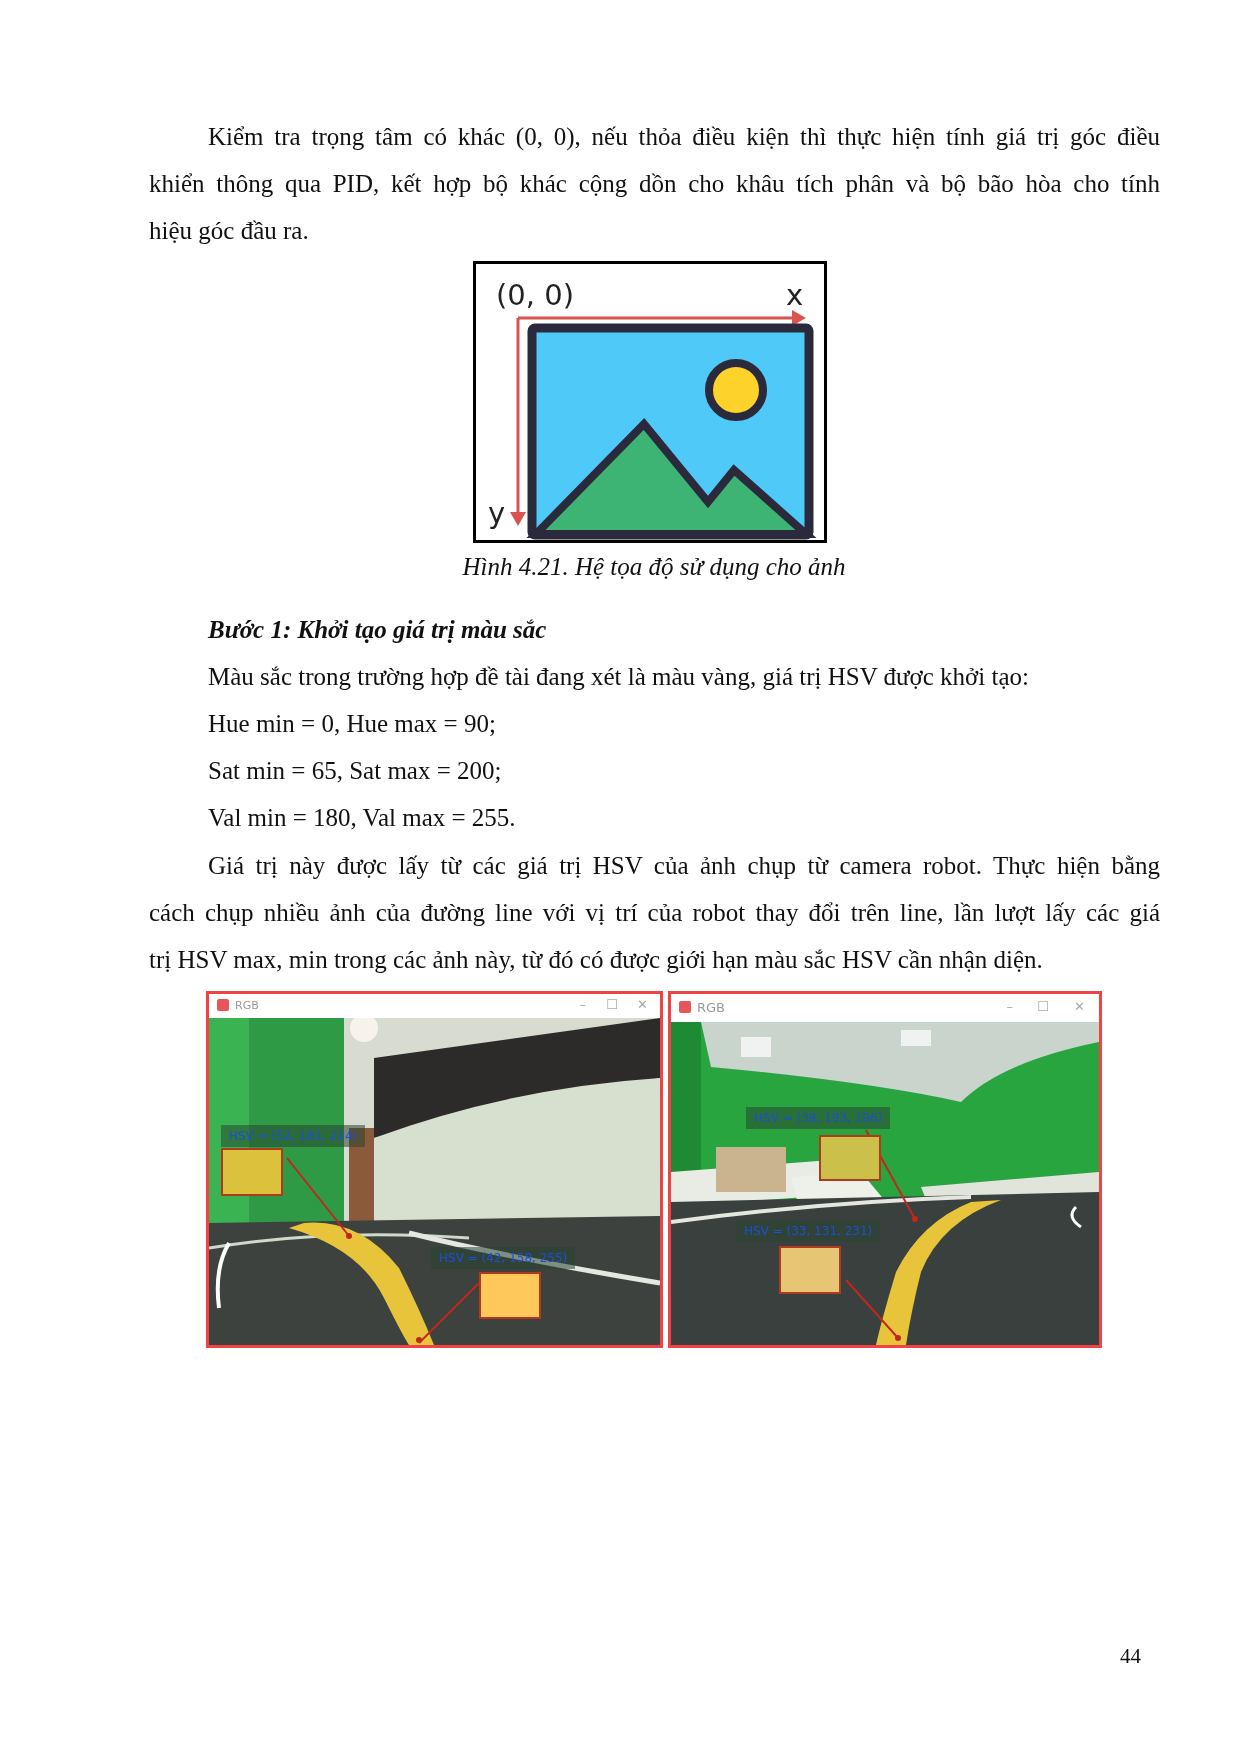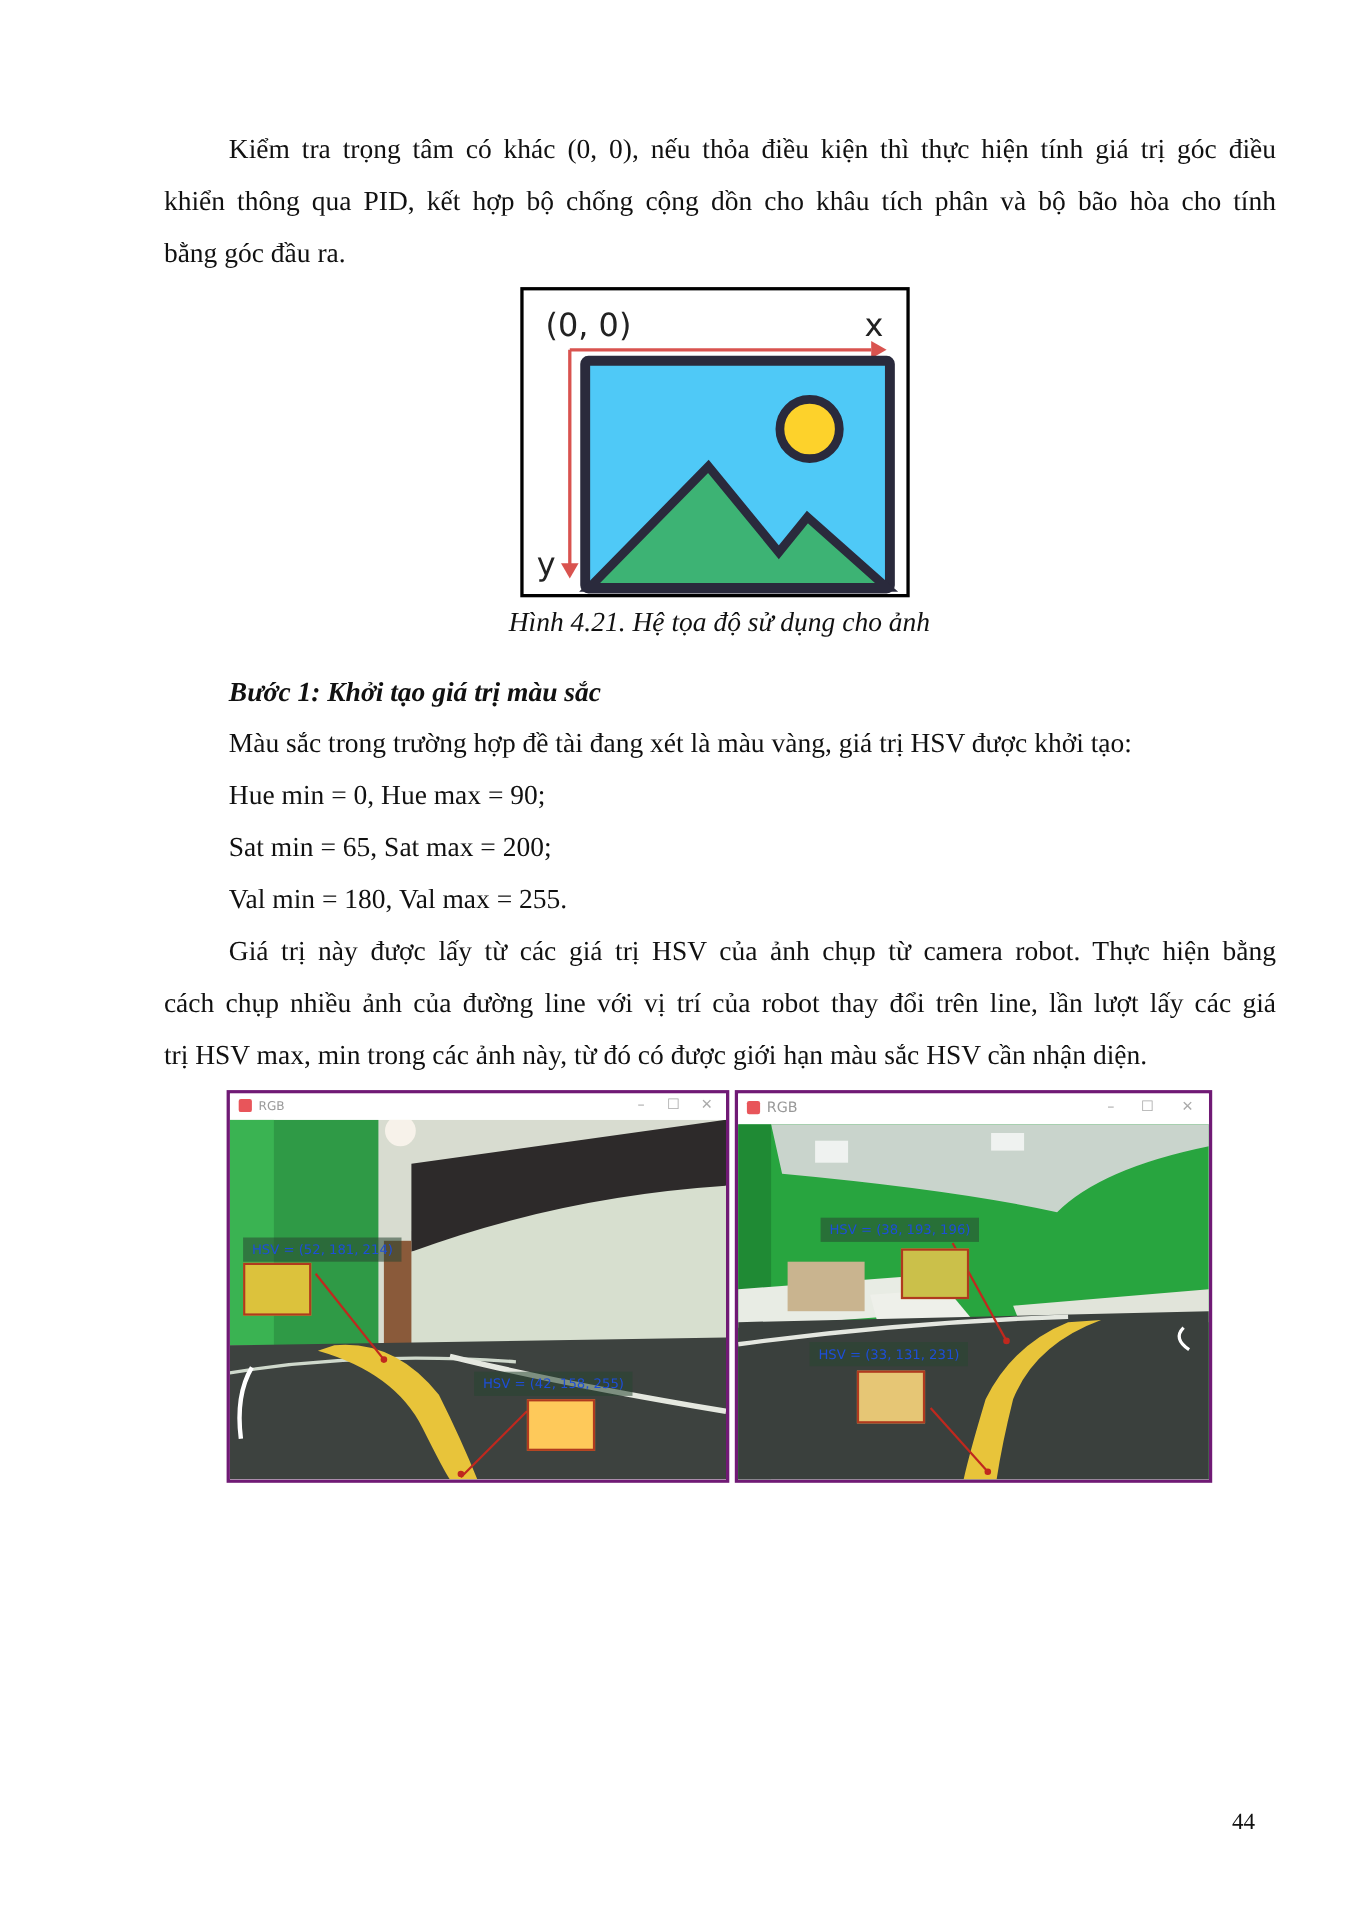--- a/index.html
+++ b/index.html
@@ -27,7 +27,7 @@
 <body>
 
 <div class="line indent justify" style="top:122px;">Kiểm tra trọng tâm có khác (0, 0), nếu thỏa điều kiện thì thực hiện tính giá trị góc điều</div>
-<div class="line justify" style="top:169px;">khiển thông qua PID, kết hợp bộ chống cộng dồn cho khâu tích phân và bộ bão hòa cho tính</div>
+<div class="line justify" style="top:169px;">khiển thông qua PID, kết hợp bộ khác cộng dồn cho khâu tích phân và bộ bão hòa cho tính</div>
 <div class="line" style="top:216px;">bằng góc đầu ra.</div>
 
 <div class="fig1">

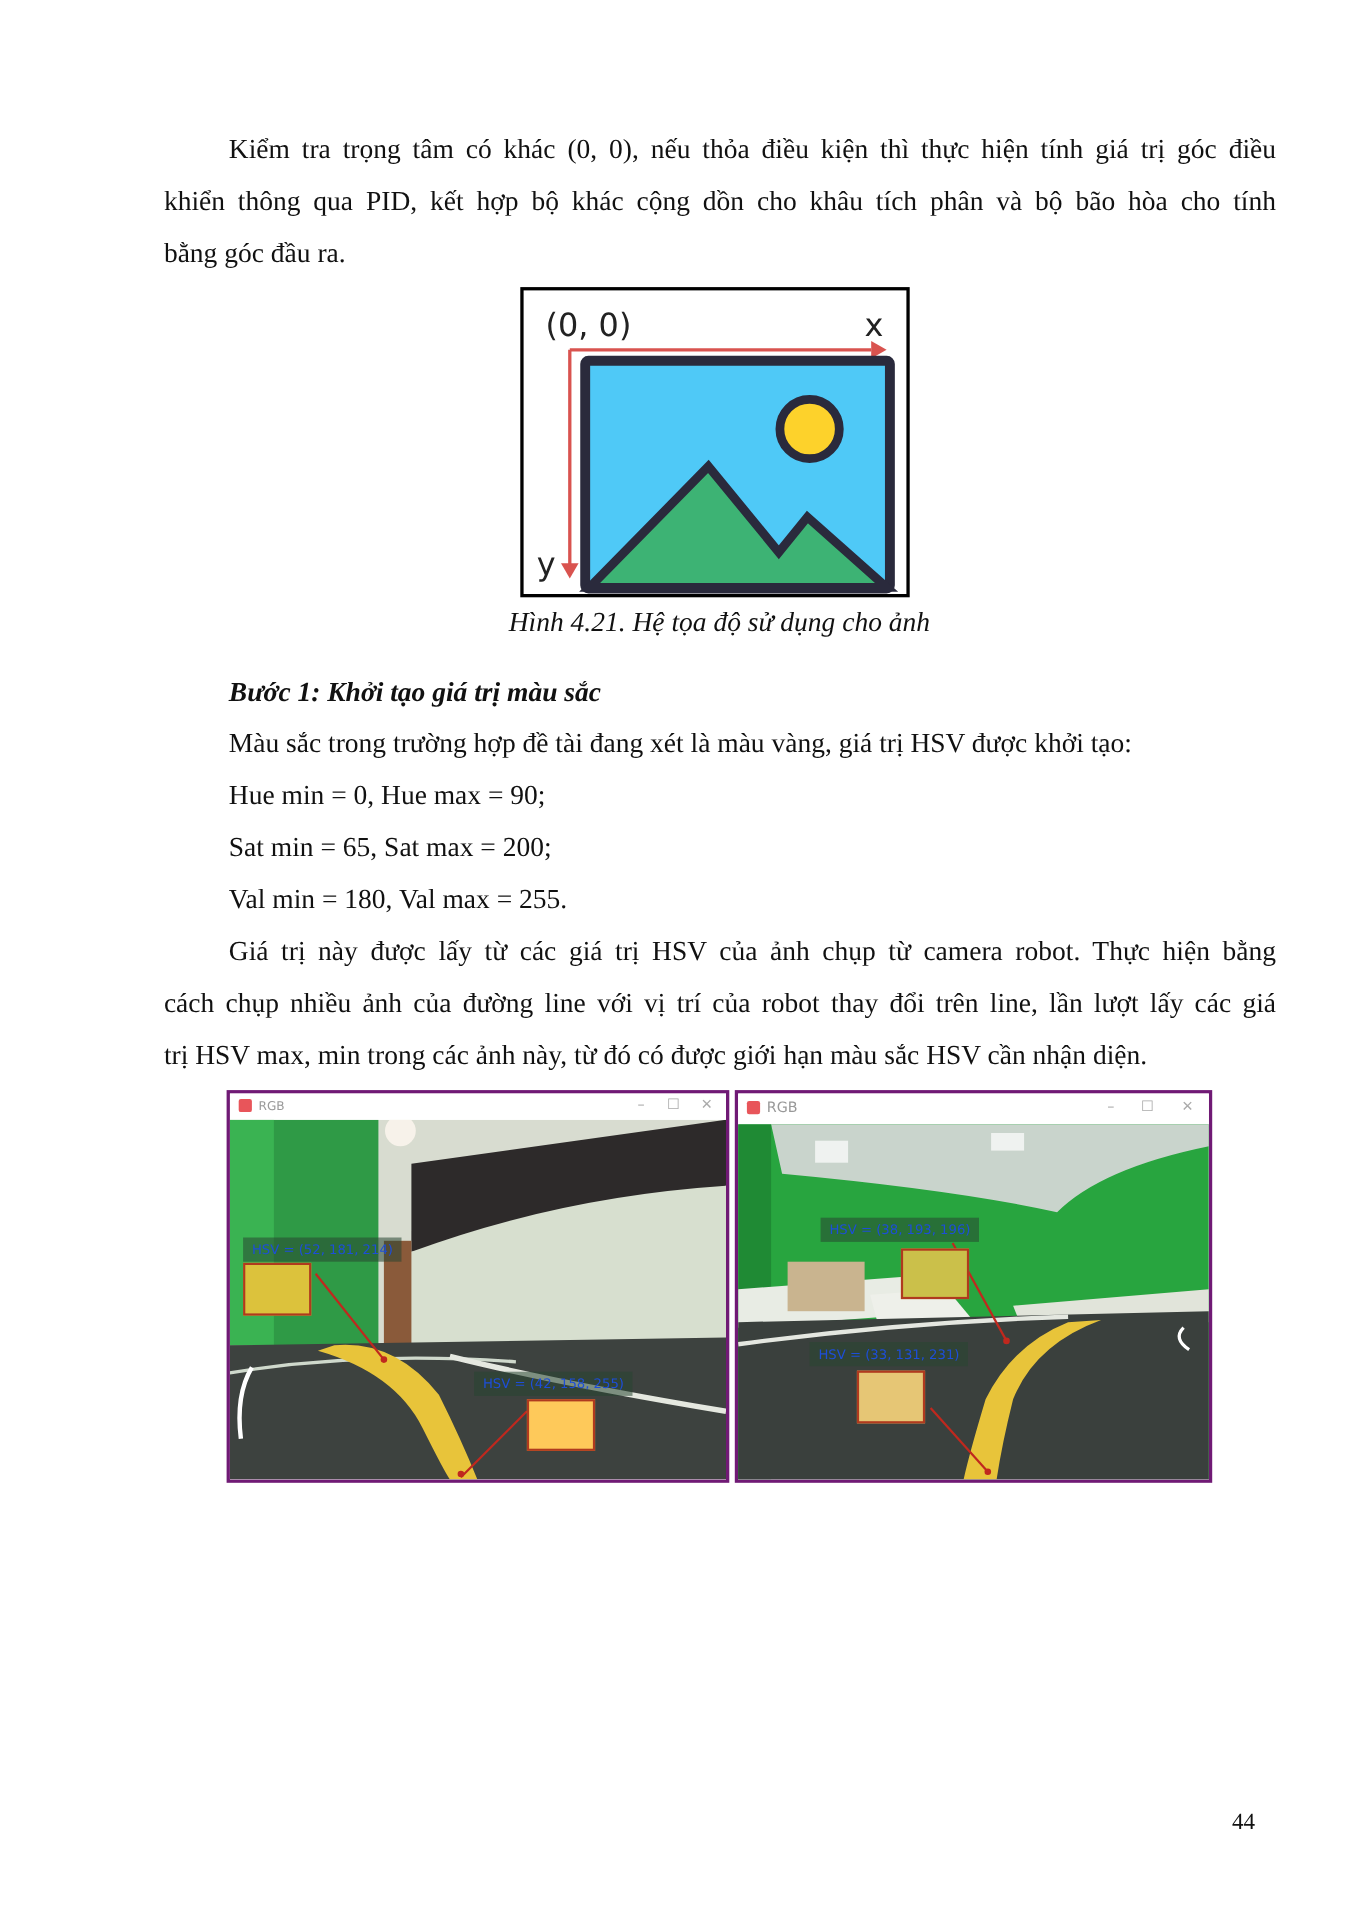--- a/index.html
+++ b/index.html
@@ -28,7 +28,7 @@
 
 <div class="line indent justify" style="top:122px;">Kiểm tra trọng tâm có khác (0, 0), nếu thỏa điều kiện thì thực hiện tính giá trị góc điều</div>
 <div class="line justify" style="top:169px;">khiển thông qua PID, kết hợp bộ khác cộng dồn cho khâu tích phân và bộ bão hòa cho tính</div>
-<div class="line" style="top:216px;">bằng góc đầu ra.</div>
+<div class="line" style="top:216px;">hiệu góc đầu ra.</div>
 
 <div class="fig1">
   <svg width="348" height="276" viewBox="0 0 348 276">

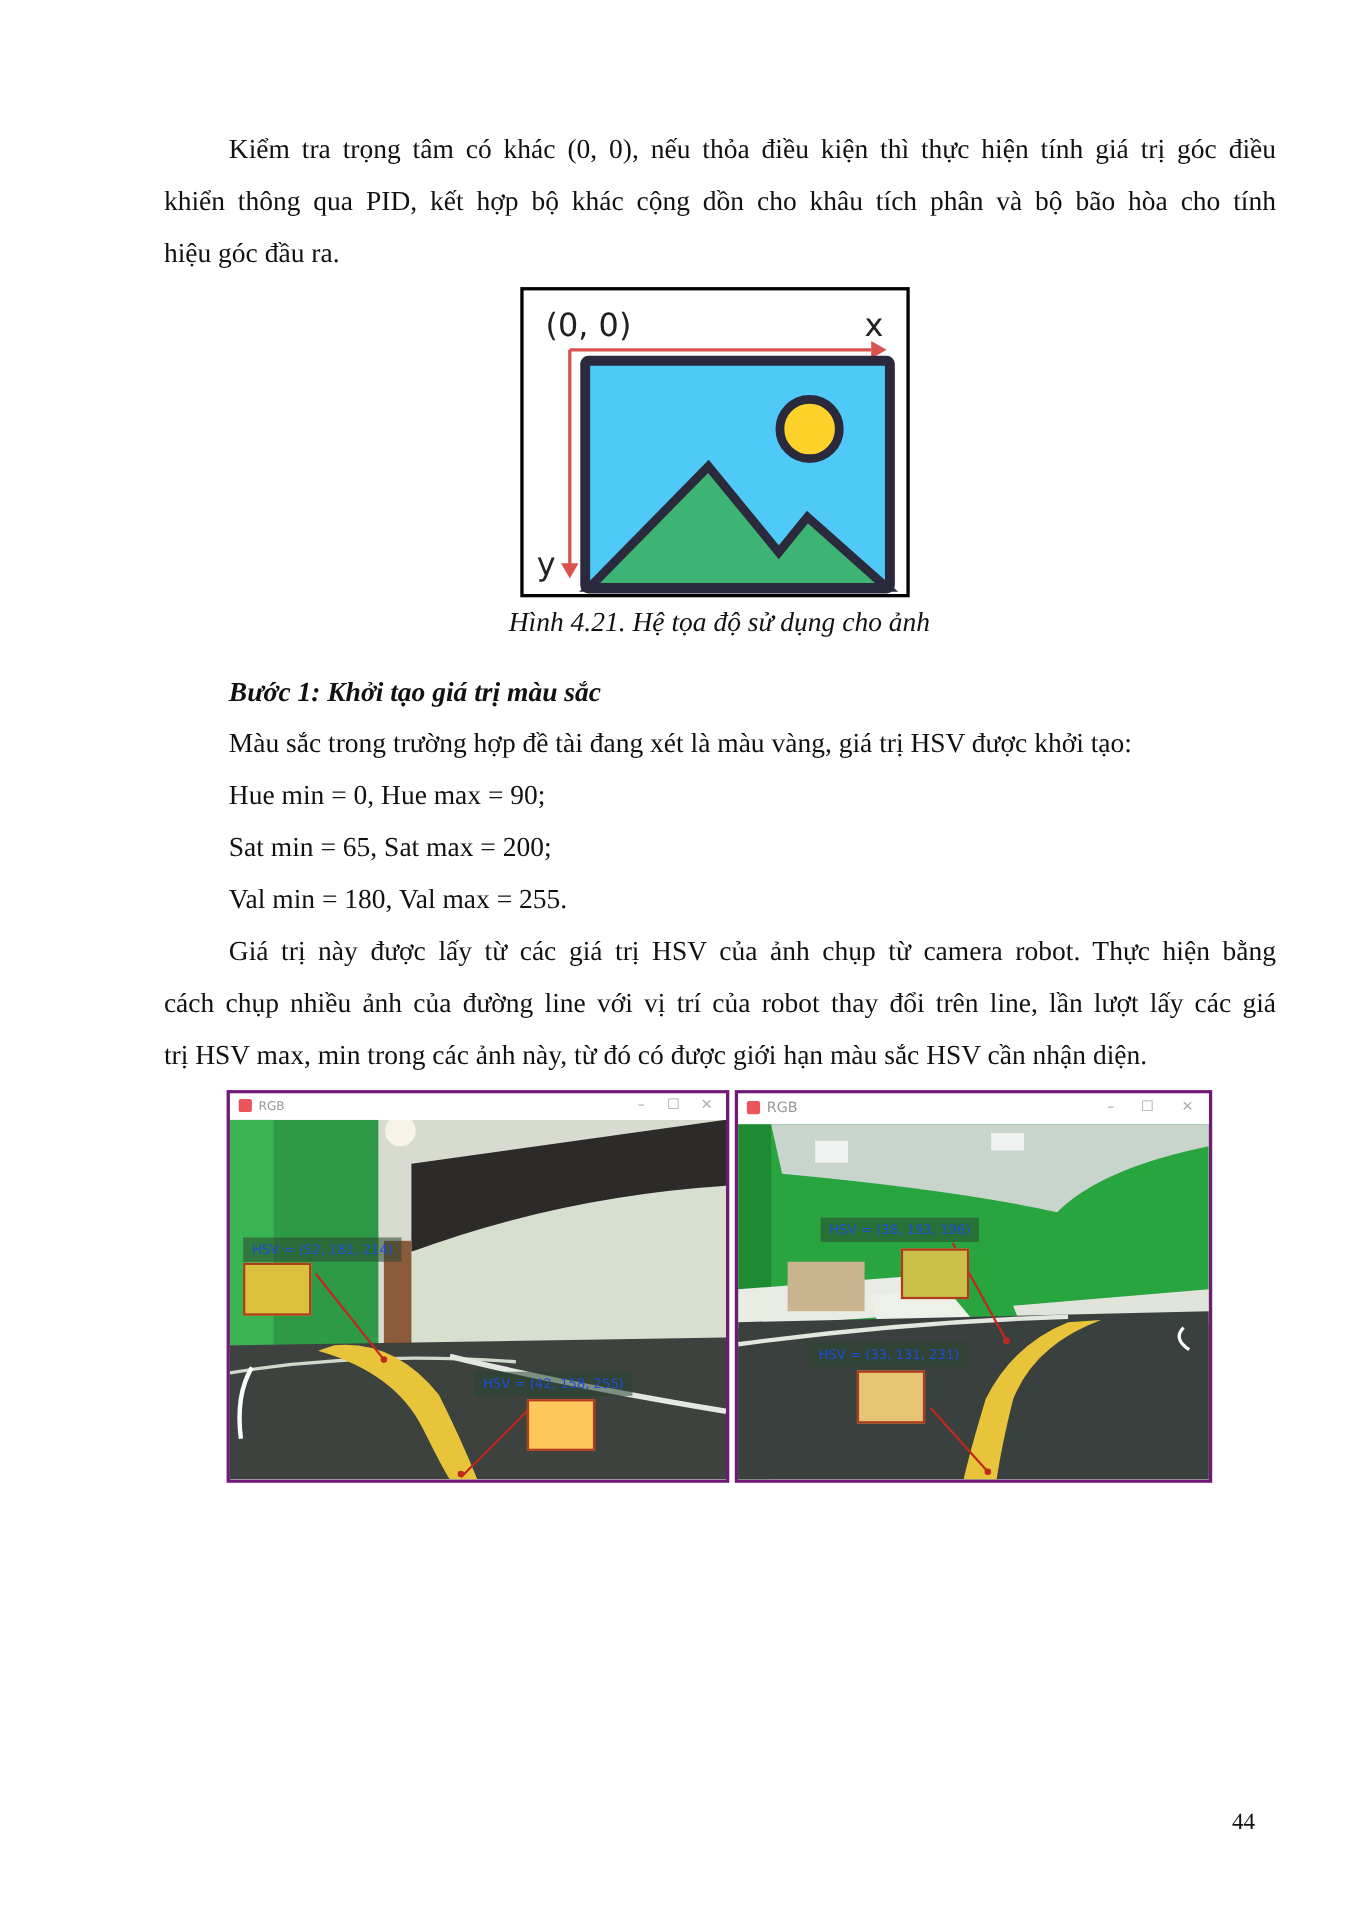--- a/index.html
+++ b/index.html
@@ -13,7 +13,7 @@
   .fig1 { position:absolute; left:473px; top:261px; width:354px; height:282px; border:3px solid #000; box-sizing:border-box; background:#fff; }
   .fig1 svg { position:absolute; left:0; top:0; }
   .coord-label { position:absolute; font-family:"DejaVu Sans", sans-serif; font-size:29px; color:#222; }
-  .cam { position:absolute; top:991px; height:357px; border:3px solid #701a75; box-sizing:border-box; background:#fff; overflow:hidden; }
+  .cam { position:absolute; top:991px; height:357px; border:3px solid #ef4444; box-sizing:border-box; background:#fff; overflow:hidden; }
   .cam .titlebar { position:absolute; left:0; top:0; right:0; height:24px; background:#fff; font-family:"DejaVu Sans", sans-serif; font-size:11px; color:#999; }
   .cam .titlebar .title { position:absolute; left:26px; top:5px; }
   .cam .titlebar .appicon { position:absolute; left:8px; top:5px; width:12px; height:12px; background:#e8555a; border-radius:2px; }

